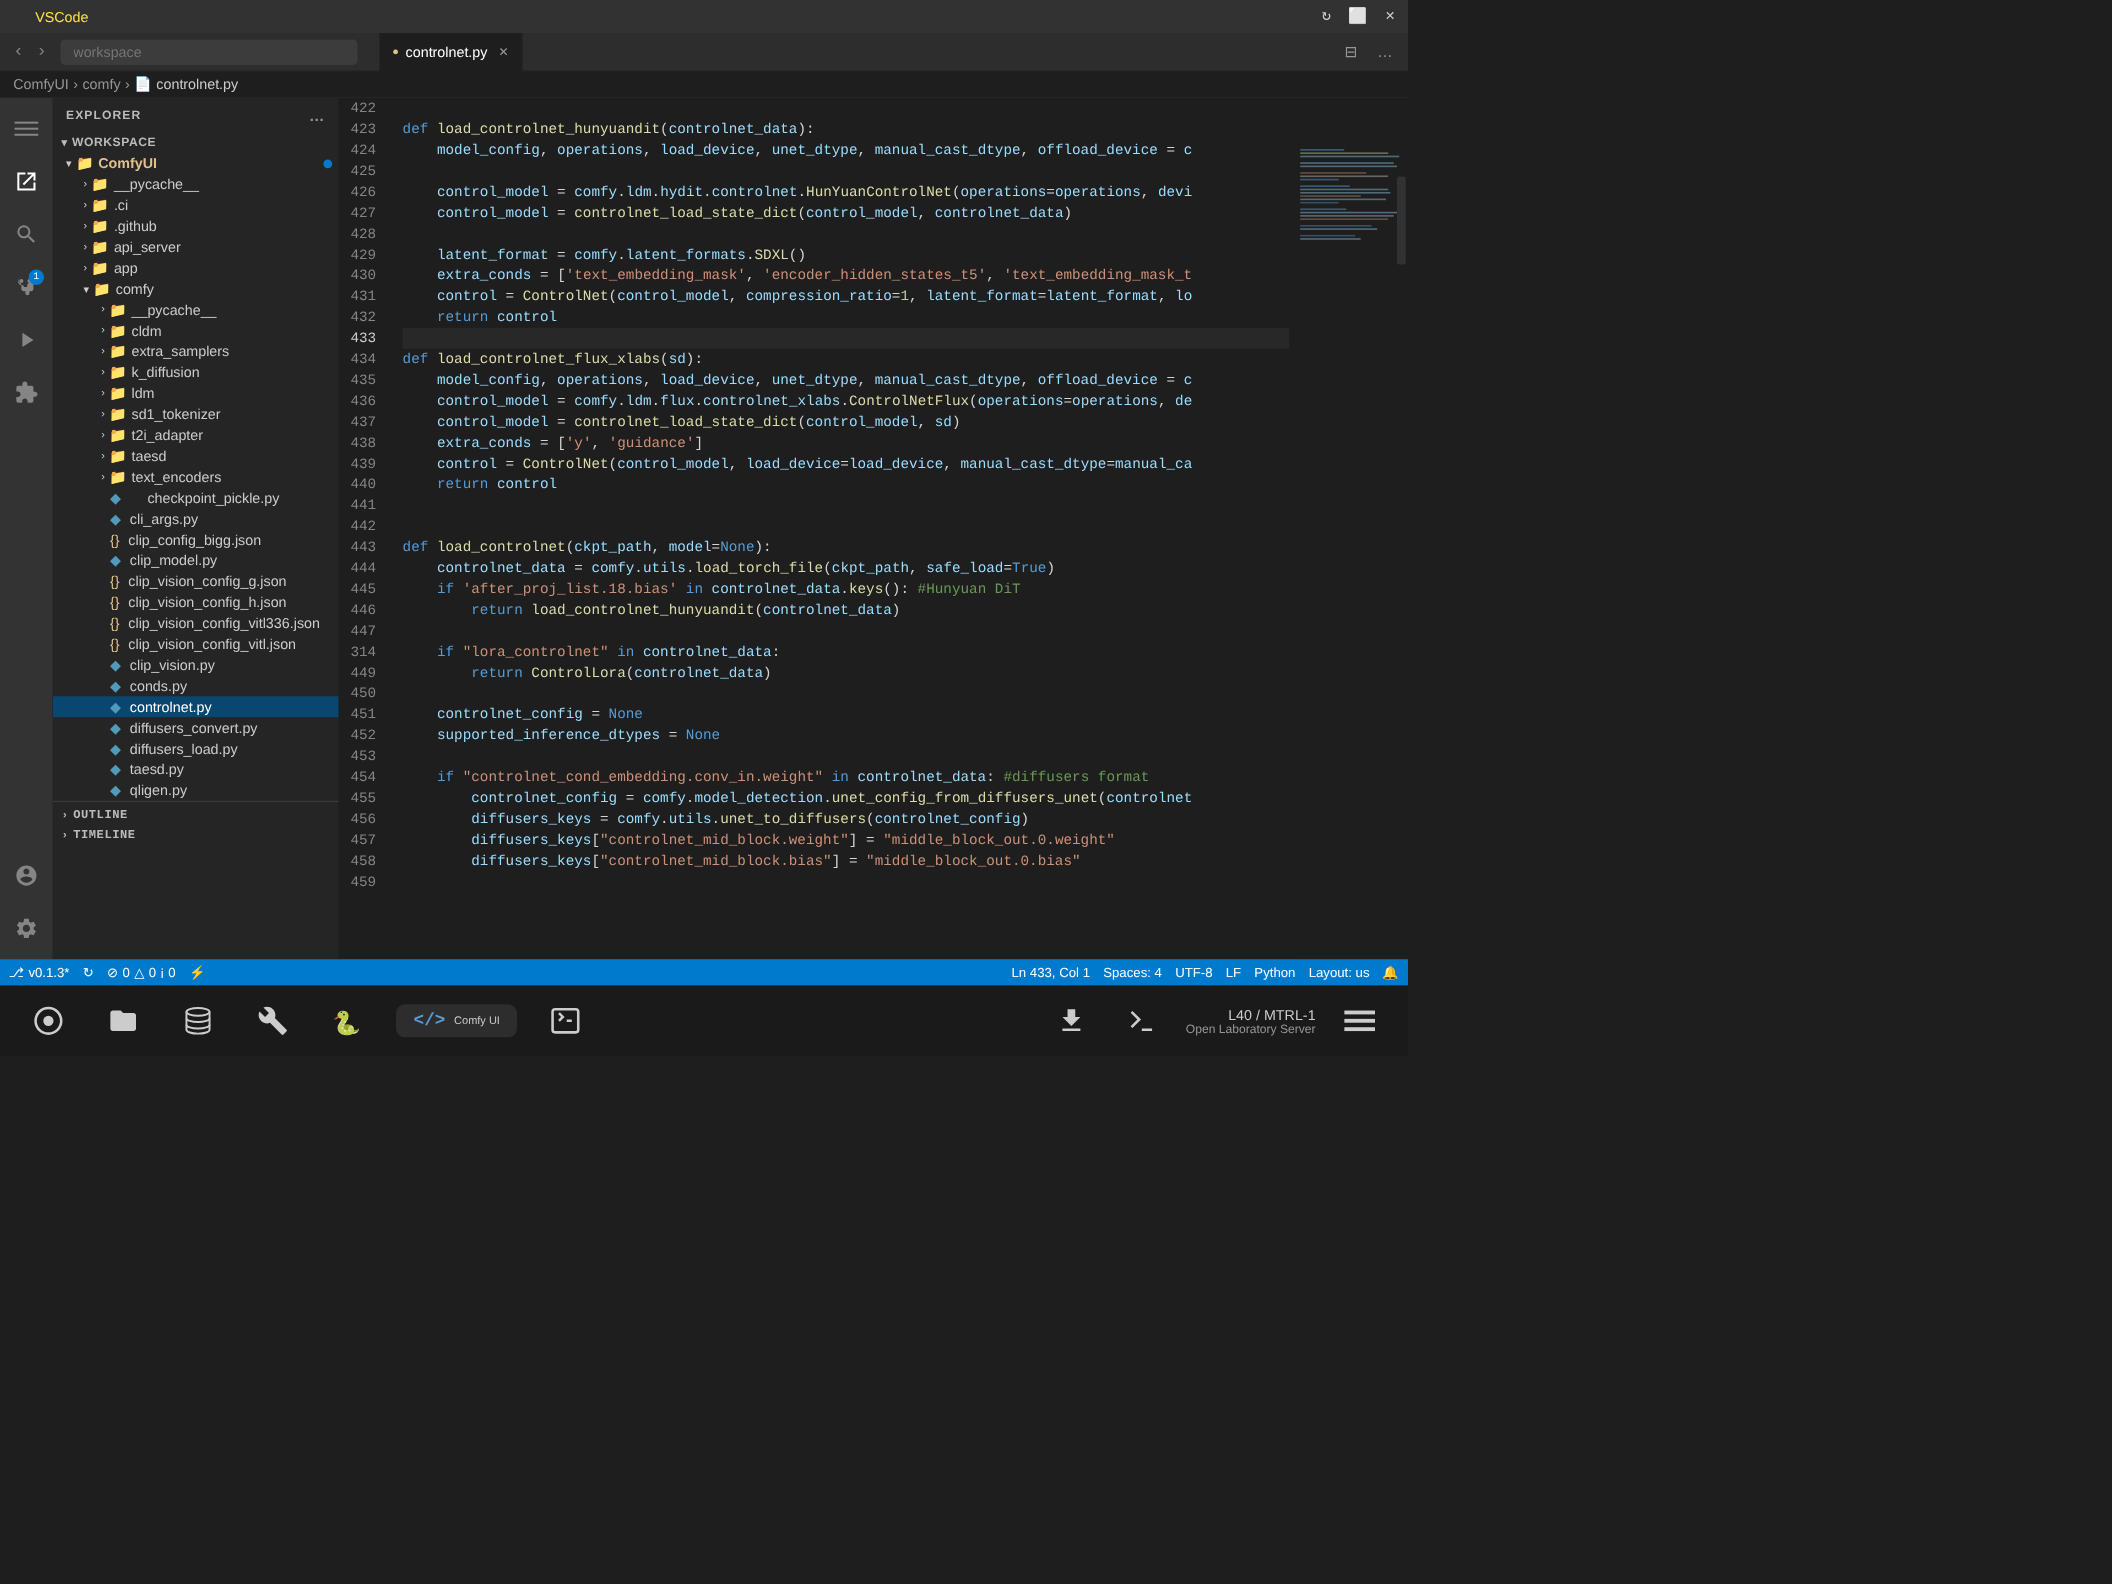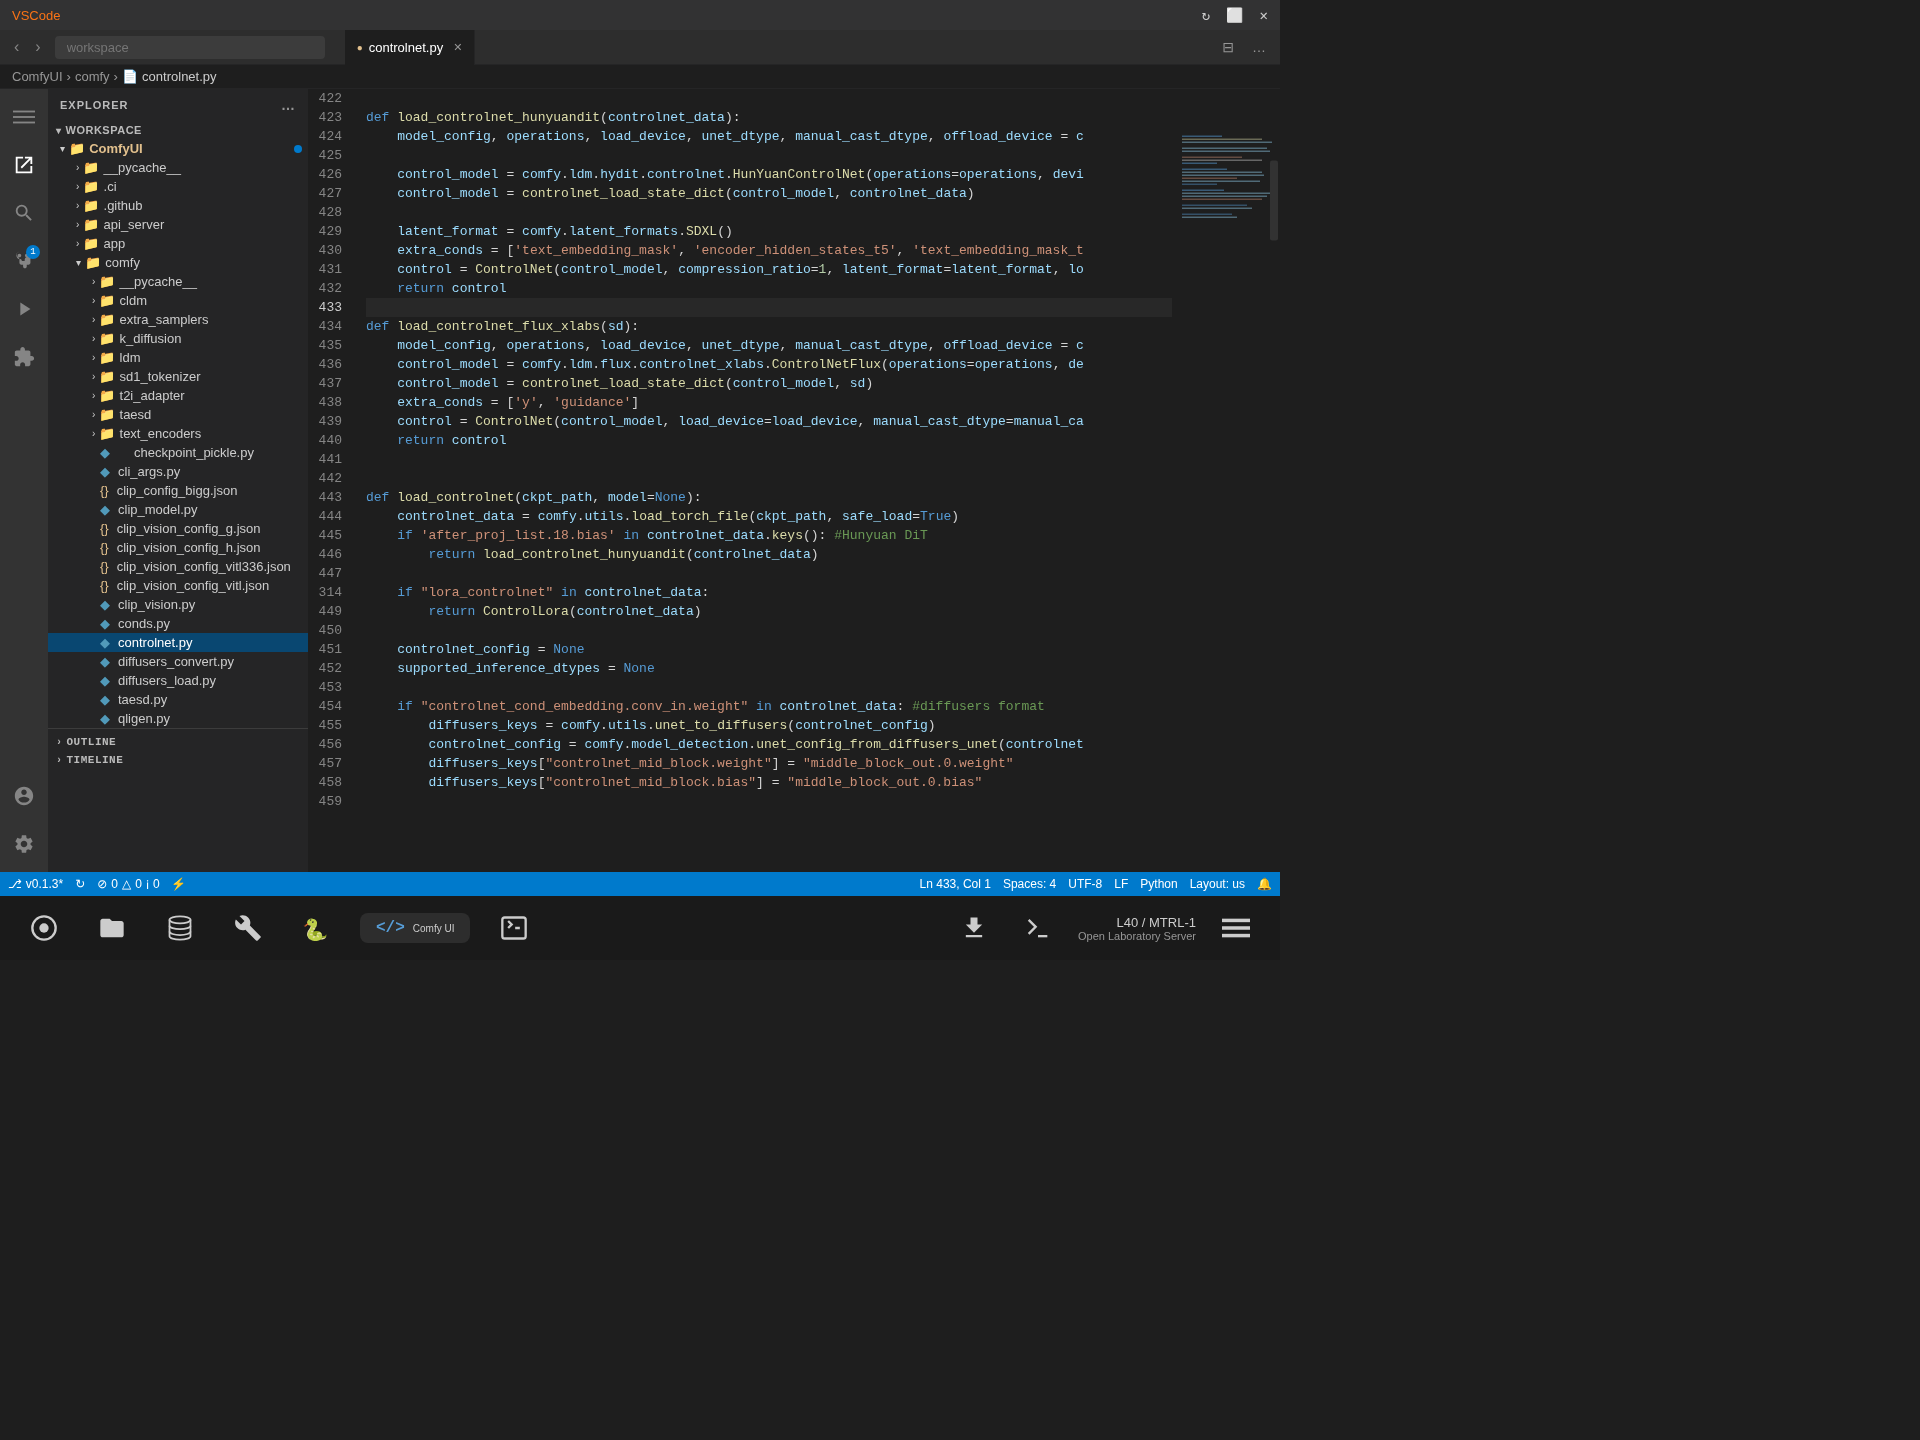--- a/index.html
+++ b/index.html
@@ -26,9 +26,10 @@
       justify-content: space-between;
     }
     #title-bar-title {
-      color: #f97316;
+      color: #fde047;
       font-size: 13px;
       font-family: -apple-system, sans-serif;
+      margin-left: 20px;
     }
     #title-bar-controls {
       display: flex;

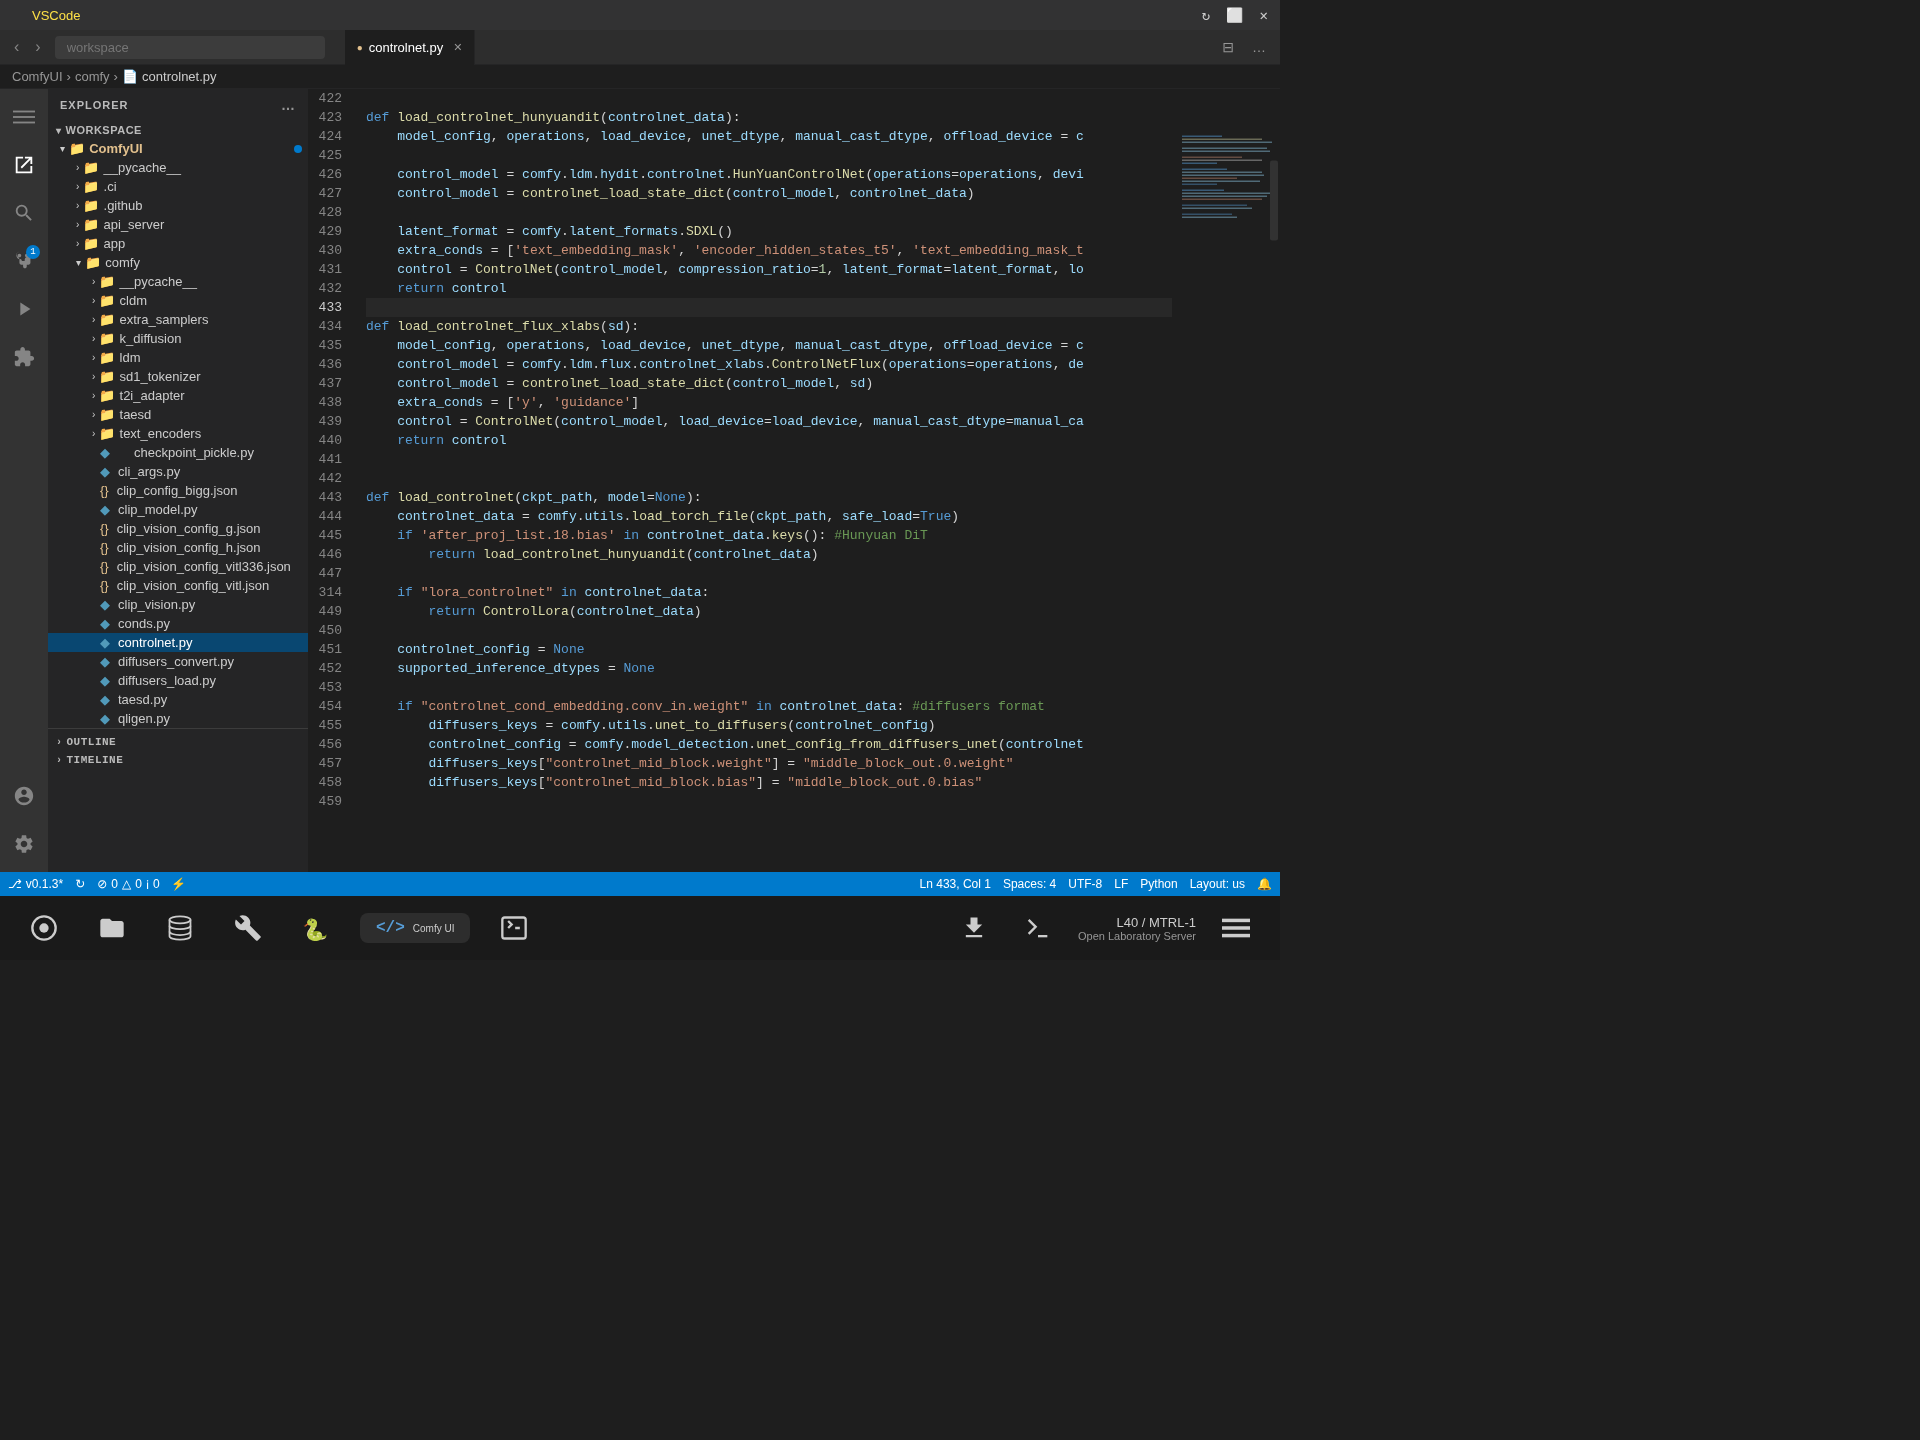--- a/index.html
+++ b/index.html
@@ -764,8 +764,8 @@
           <div class="code-line">    <span style="color:#9cdcfe;">supported_inference_dtypes</span> <span class="op">=</span> <span class="none-kw">None</span></div>
           <div class="code-line empty"> </div>
           <div class="code-line">    <span class="kw">if</span> <span class="str">"controlnet_cond_embedding.conv_in.weight"</span> <span class="kw">in</span> <span style="color:#9cdcfe;">controlnet_data</span><span class="op">:</span> <span class="comment">#diffusers format</span></div>
+          <div class="code-line">        <span style="color:#9cdcfe;">controlnet_config</span> <span class="op">=</span> <span style="color:#9cdcfe;">comfy</span><span class="op">.</span><span style="color:#9cdcfe;">model_detection</span><span class="op">.</span><span class="fn">unet_config_from_diffusers_unet</span><span class="op">(</span><span style="color:#9cdcfe;">controlnet</span></div>
           <div class="code-line">        <span style="color:#9cdcfe;">diffusers_keys</span> <span class="op">=</span> <span style="color:#9cdcfe;">comfy</span><span class="op">.</span><span style="color:#9cdcfe;">utils</span><span class="op">.</span><span class="fn">unet_to_diffusers</span><span class="op">(</span><span style="color:#9cdcfe;">controlnet_config</span><span class="op">)</span></div>
-          <div class="code-line">        <span style="color:#9cdcfe;">controlnet_config</span> <span class="op">=</span> <span style="color:#9cdcfe;">comfy</span><span class="op">.</span><span style="color:#9cdcfe;">model_detection</span><span class="op">.</span><span class="fn">unet_config_from_diffusers_unet</span><span class="op">(</span><span style="color:#9cdcfe;">controlnet</span></div>
           <div class="code-line">        <span style="color:#9cdcfe;">diffusers_keys</span><span class="op">[</span><span class="str">"controlnet_mid_block.weight"</span><span class="op">]</span> <span class="op">=</span> <span class="str">"middle_block_out.0.weight"</span></div>
           <div class="code-line">        <span style="color:#9cdcfe;">diffusers_keys</span><span class="op">[</span><span class="str">"controlnet_mid_block.bias"</span><span class="op">]</span> <span class="op">=</span> <span class="str">"middle_block_out.0.bias"</span></div>
           <div class="code-line empty"> </div>

